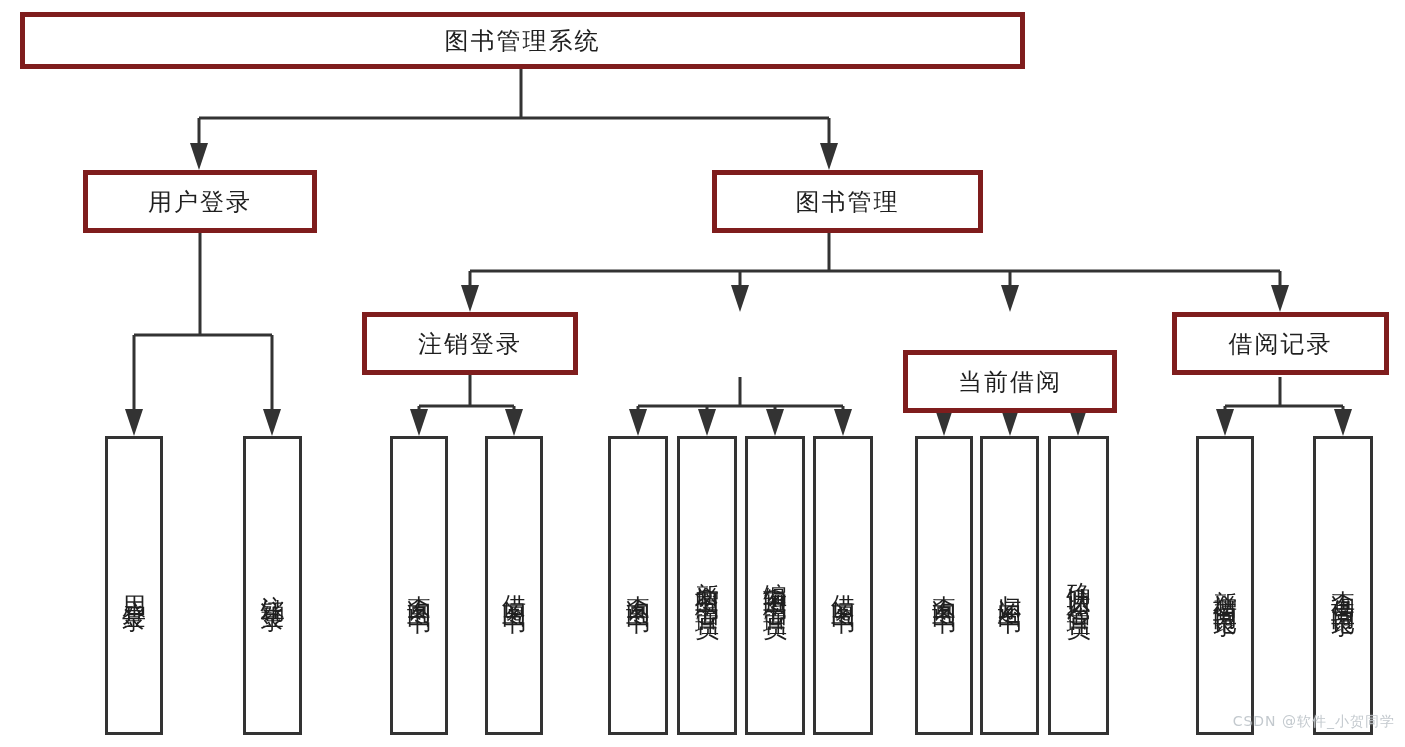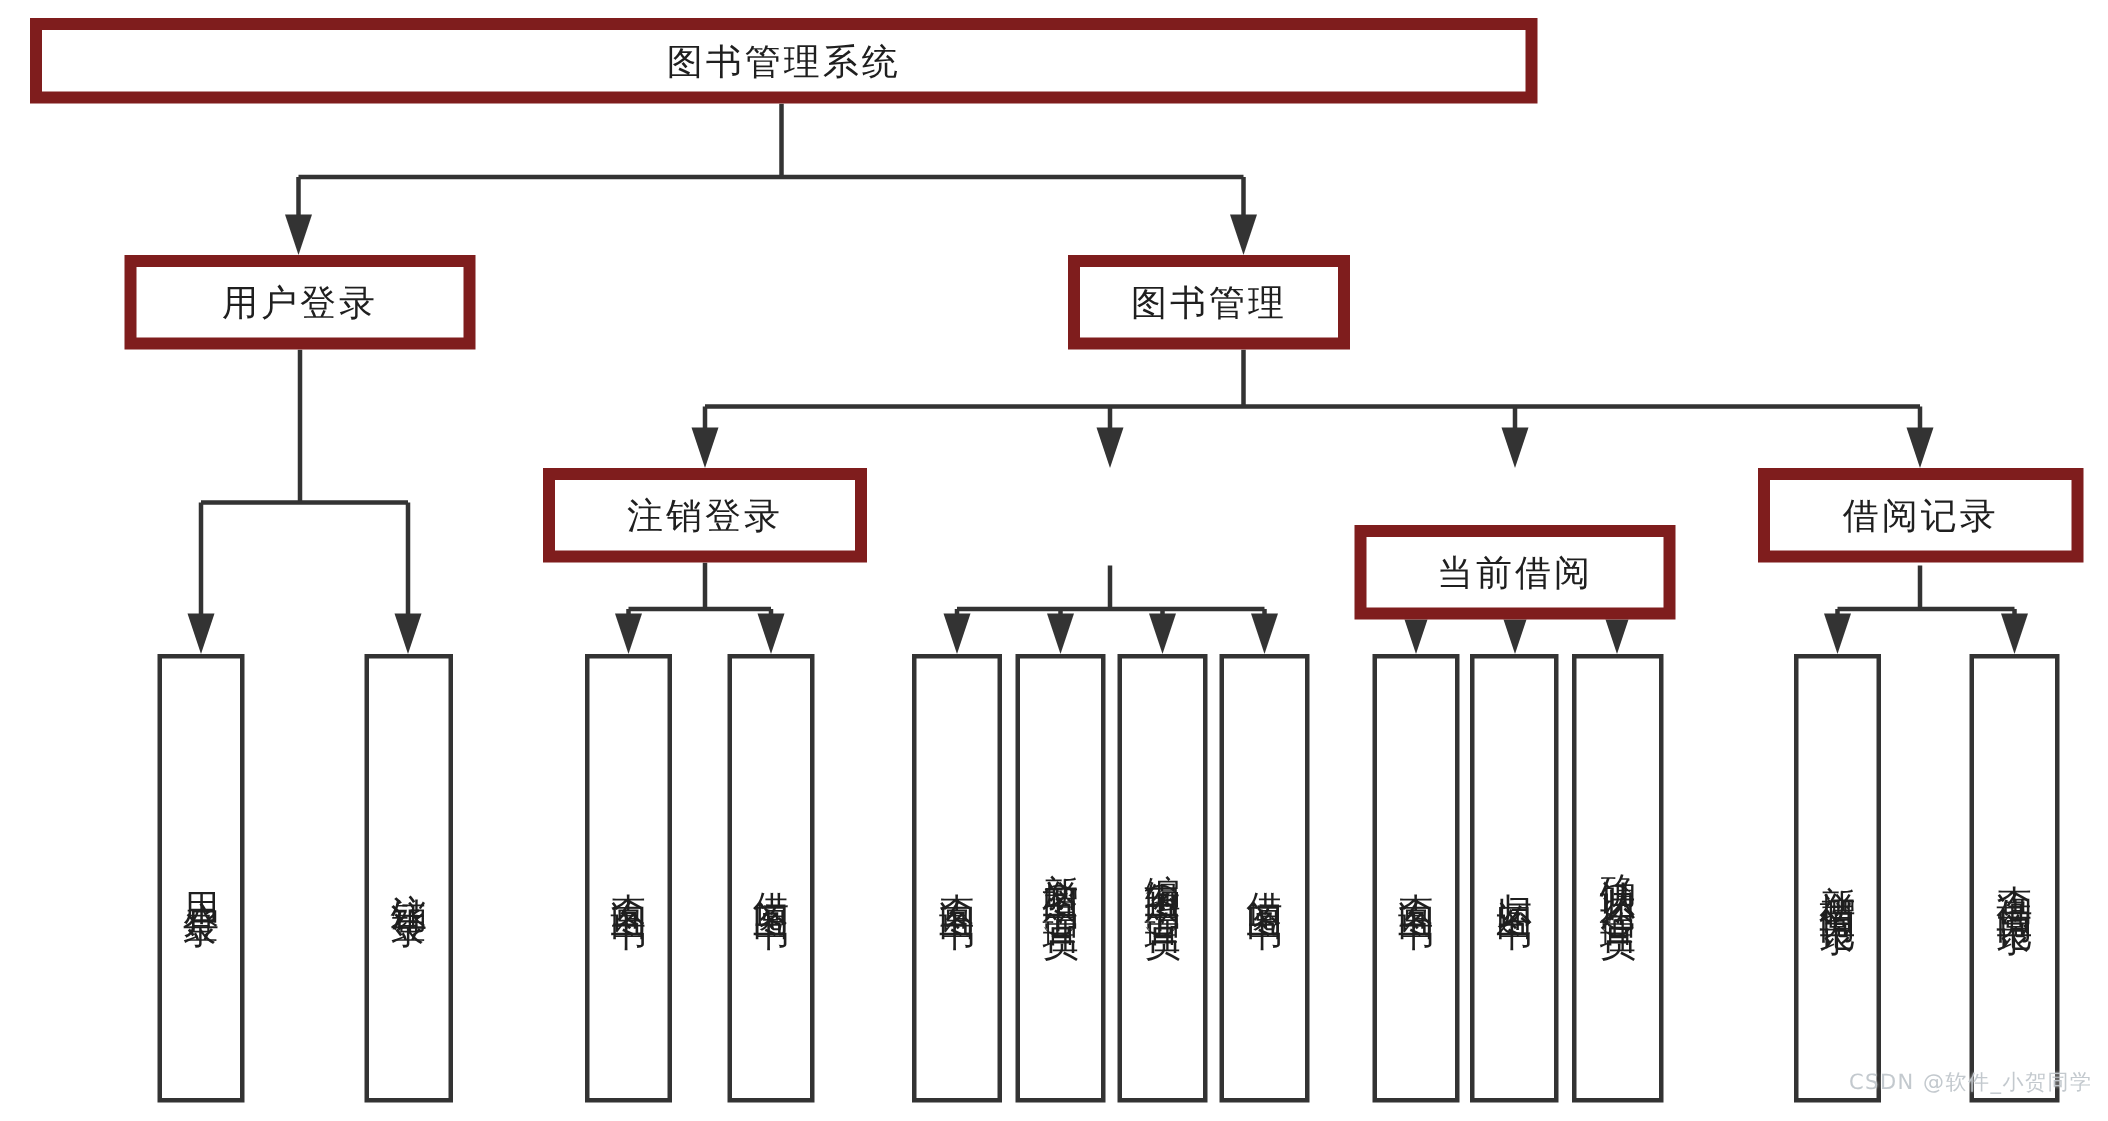--- a/index.html
+++ b/index.html
@@ -24,7 +24,7 @@
   .node {
     position: absolute;
     box-sizing: border-box;
-    border: 8px solid #7f1d1d;
+    border: 5px solid #7f1d1d;
     background: #ffffff;
     display: flex;
     align-items: center;

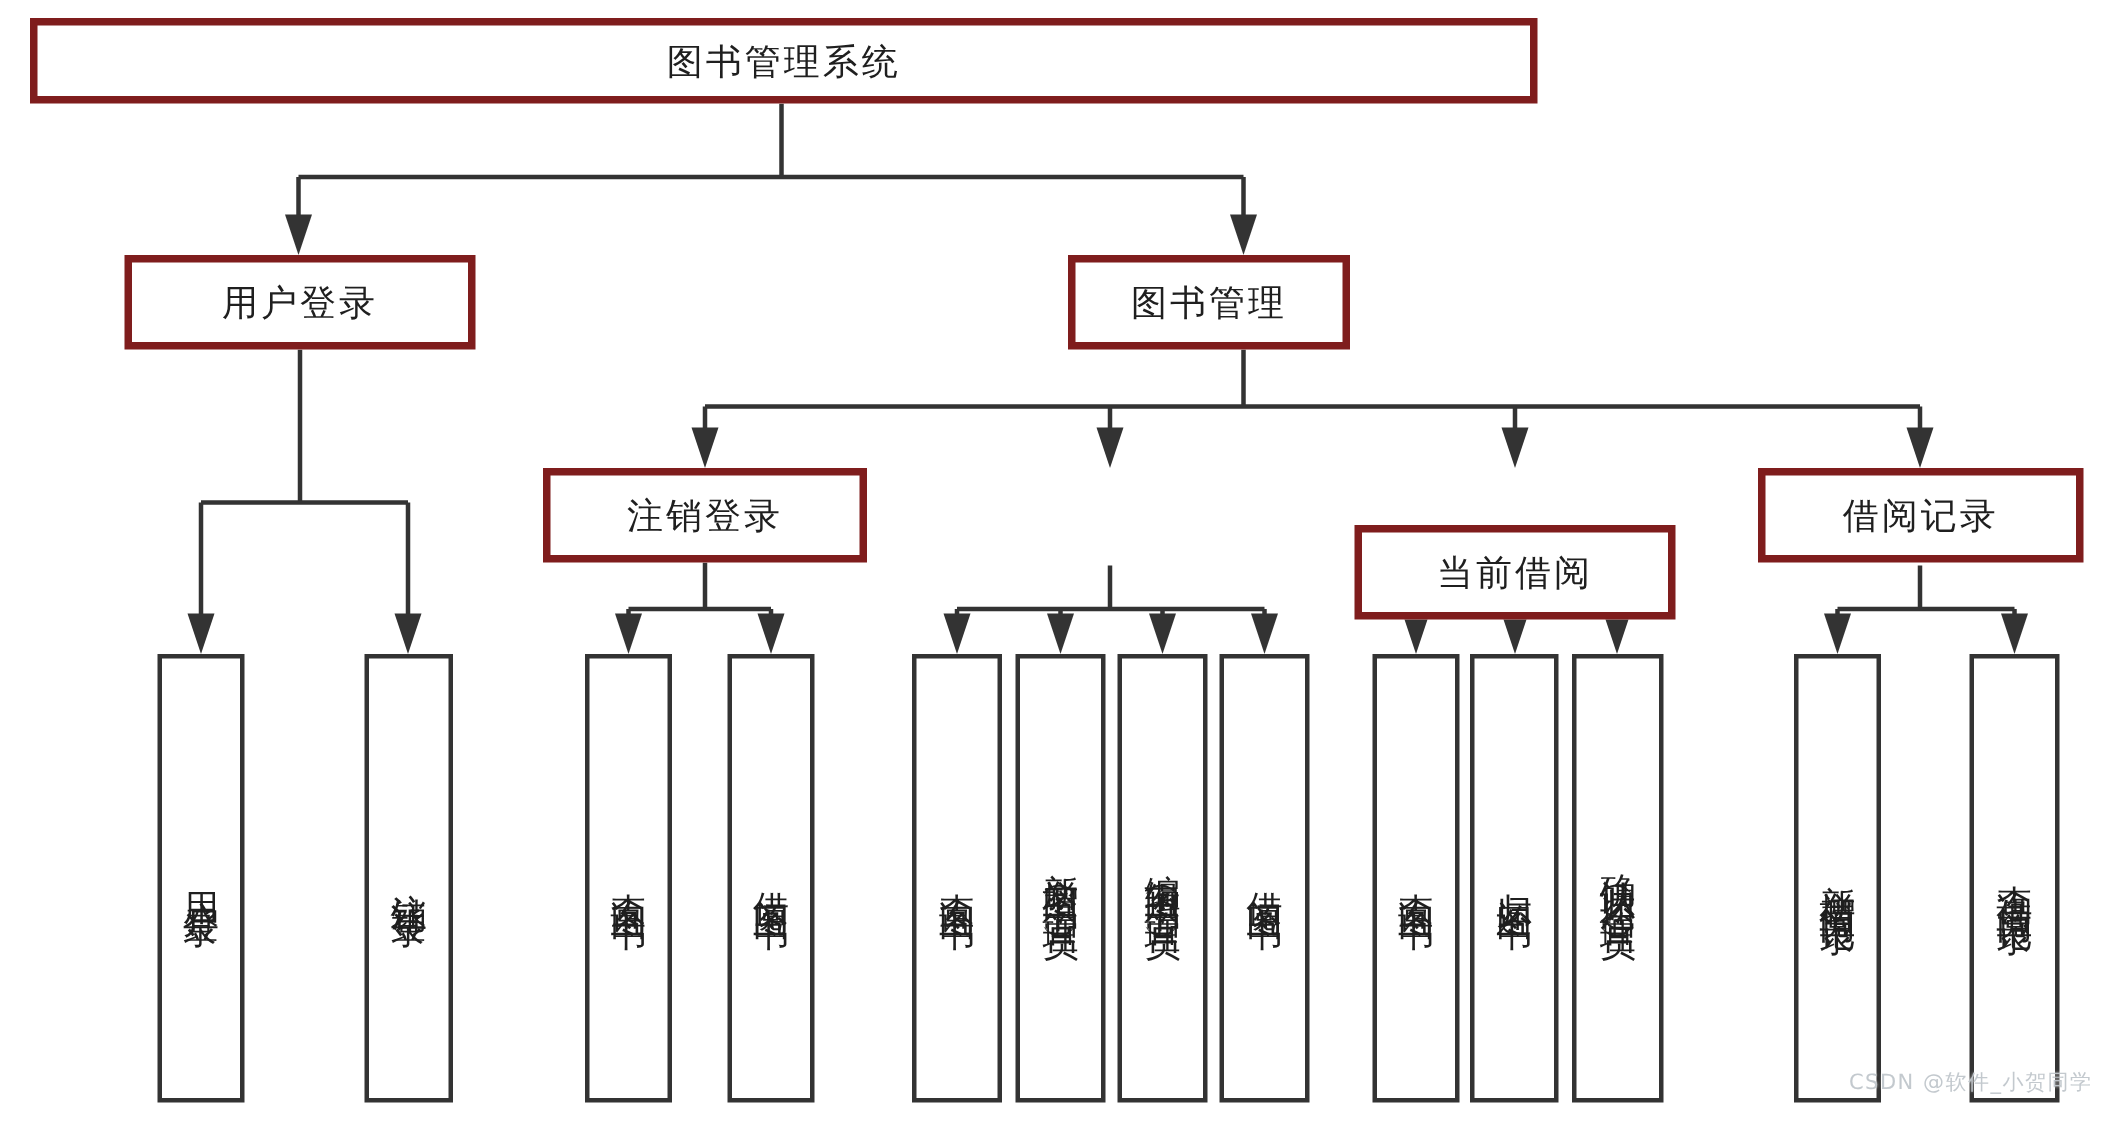--- a/index.html
+++ b/index.html
@@ -120,7 +120,7 @@
   <div class="node" style="left:20px; top:12px; width:1005px; height:57px;">图书管理系统</div>
 
   <div class="node" style="left:83px; top:170px; width:234px; height:63px;">用户登录</div>
-  <div class="node" style="left:712px; top:170px; width:188px; height:63px;">图书管理</div>
+  <div class="node" style="left:712px; top:170px; width:271px; height:63px;">图书管理</div>
 
   <div class="node" style="left:362px; top:312px; width:216px; height:63px;">注销登录</div>
   <div class="node" style="left:903px; top:312px; width:214px; height:63px;margin-top:38px;">当前借阅</div>

